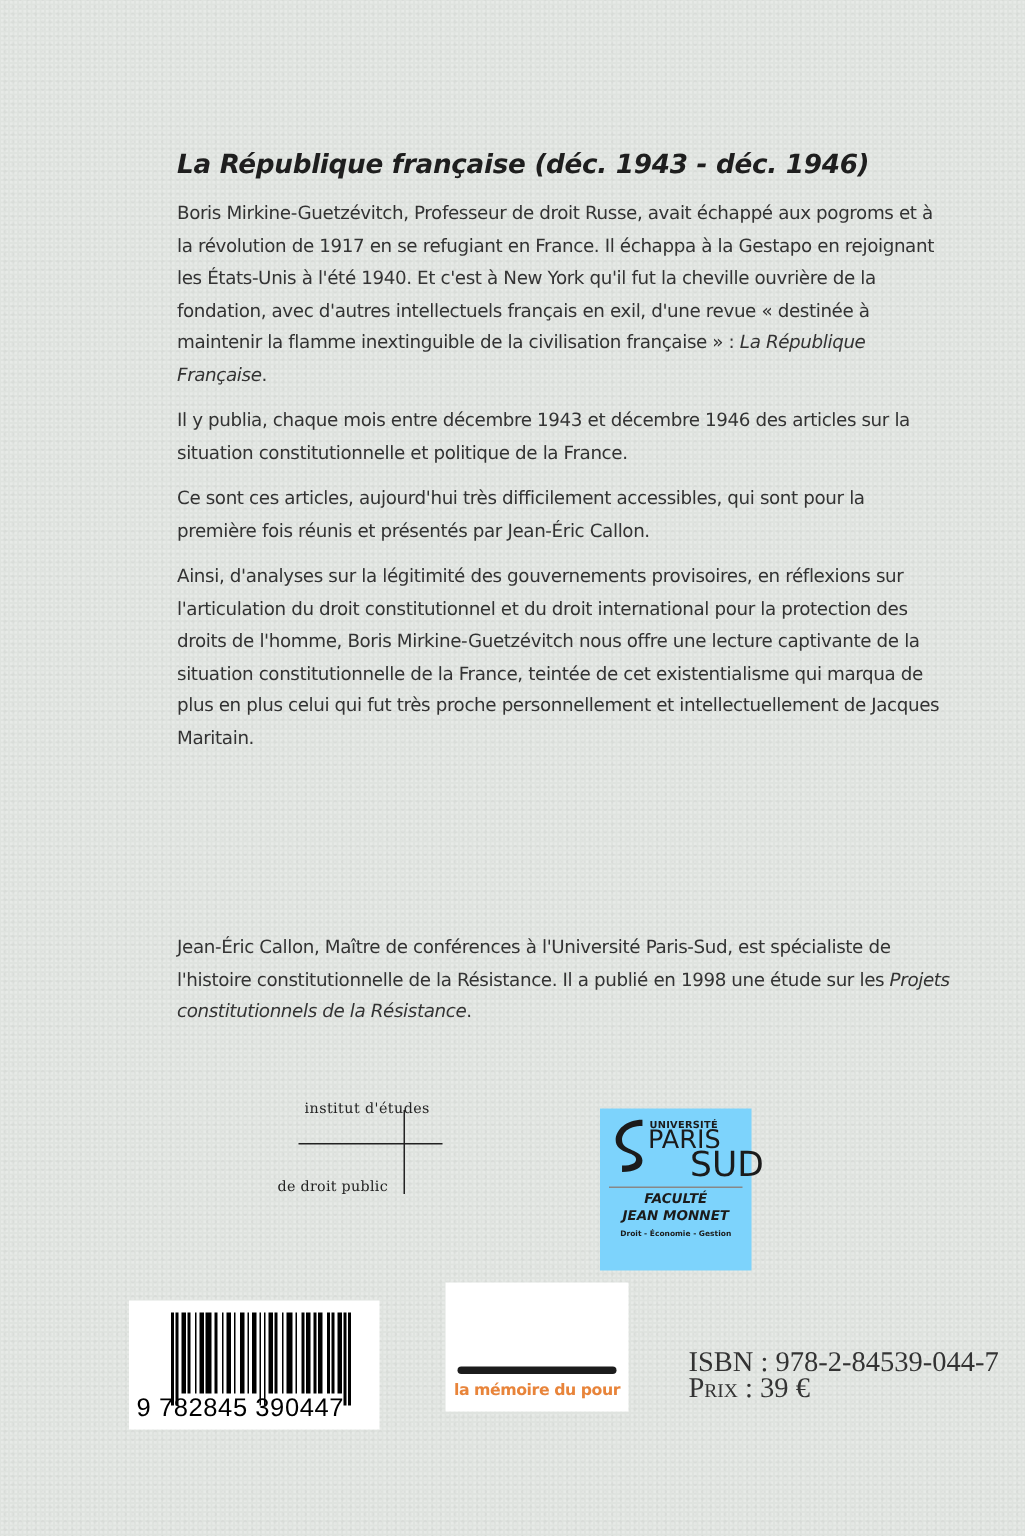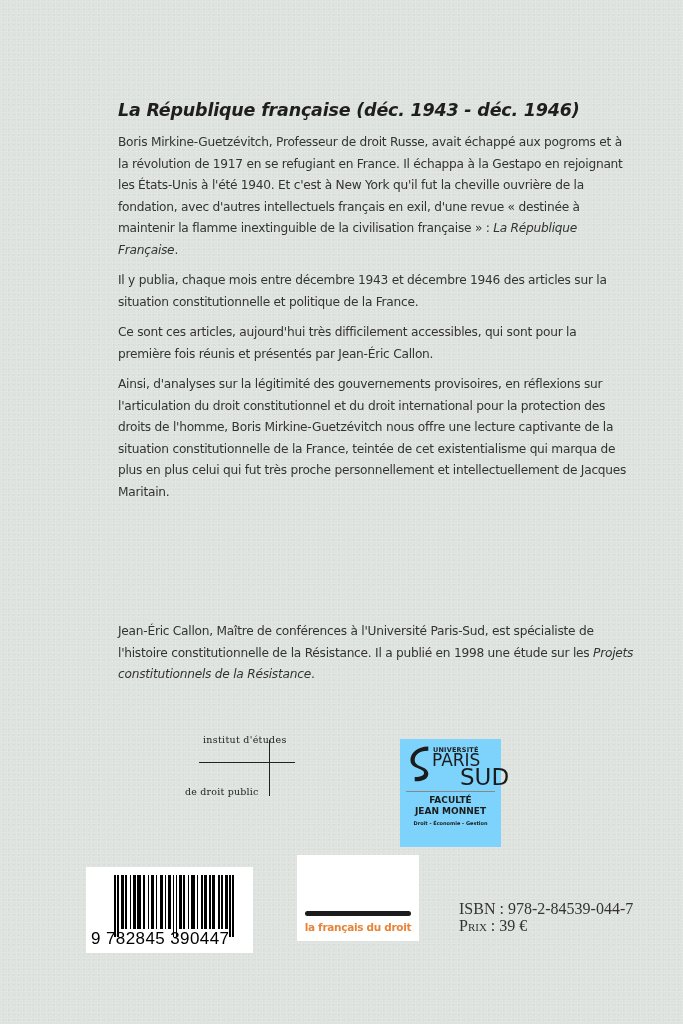--- a/index.html
+++ b/index.html
@@ -141,6 +141,7 @@
     font-size: 9px;
     font-weight: bold;
     line-height: 11px;
+    font-style: italic;
   }
   .psud-sub {
     position: absolute;

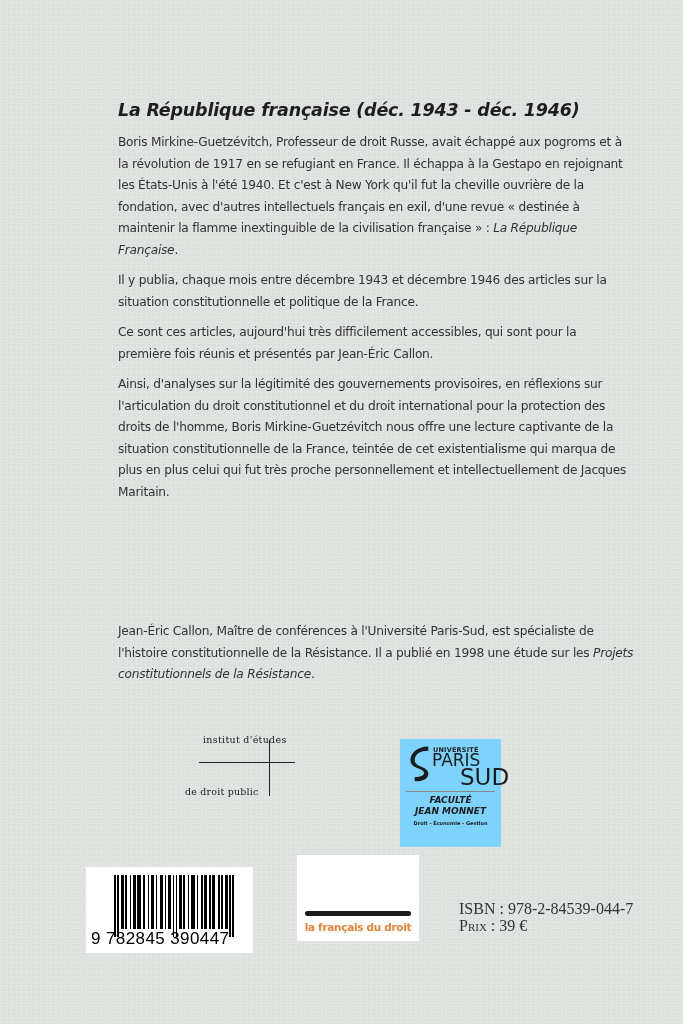--- a/index.html
+++ b/index.html
@@ -226,7 +226,7 @@
     left: 459px;
     top: 900px;
     font-family: "Liberation Serif", serif;
-    font-size: 16px;
+    font-size: 19px;
     line-height: 17px;
     color: #333;
   }

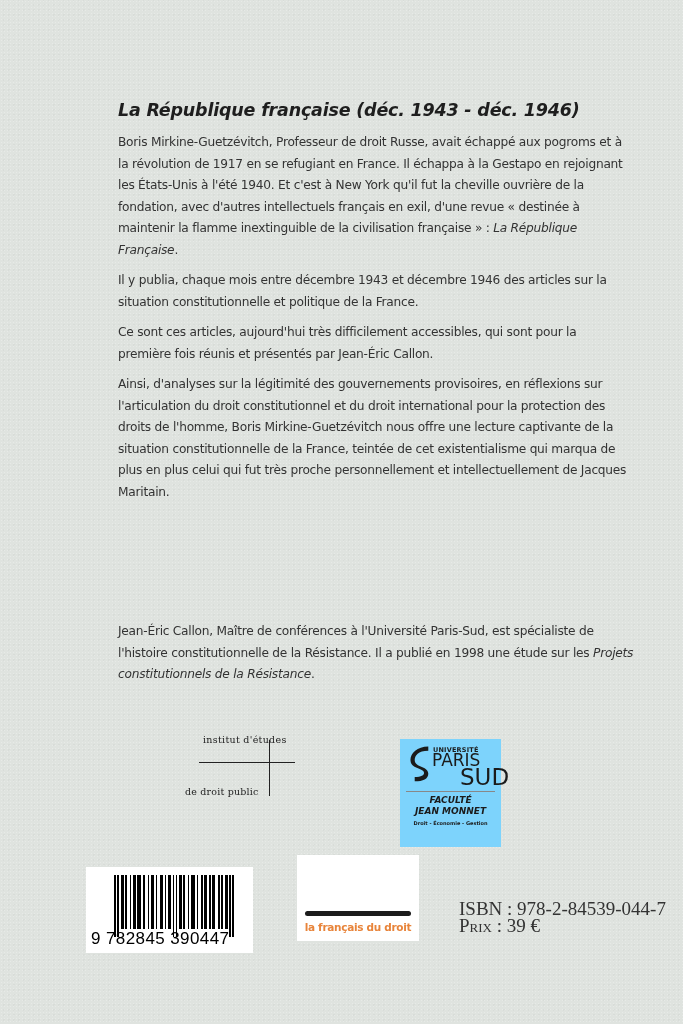--- a/index.html
+++ b/index.html
@@ -342,7 +342,7 @@
 
   <div class="mdd">
     <div class="mdd-bar"></div>
-    <div class="mdd-tag">la français du droit</div>
+    <div class="mdd-tag">la mémoire du pour</div>
   </div>
 
   <div class="isbn-block">

